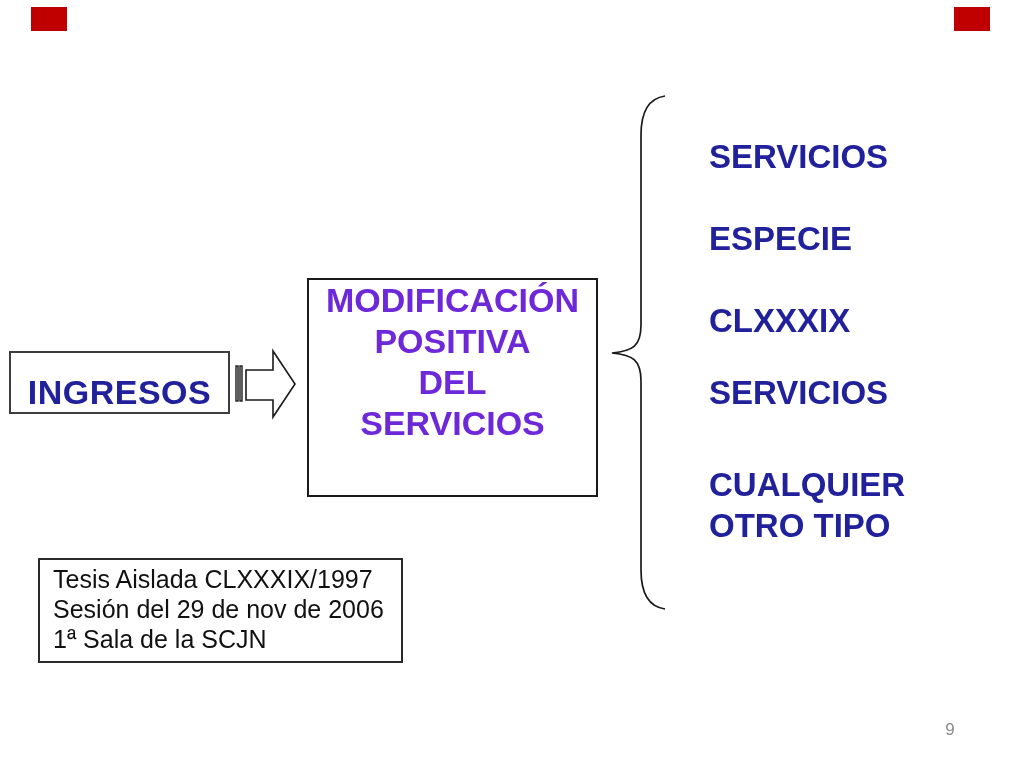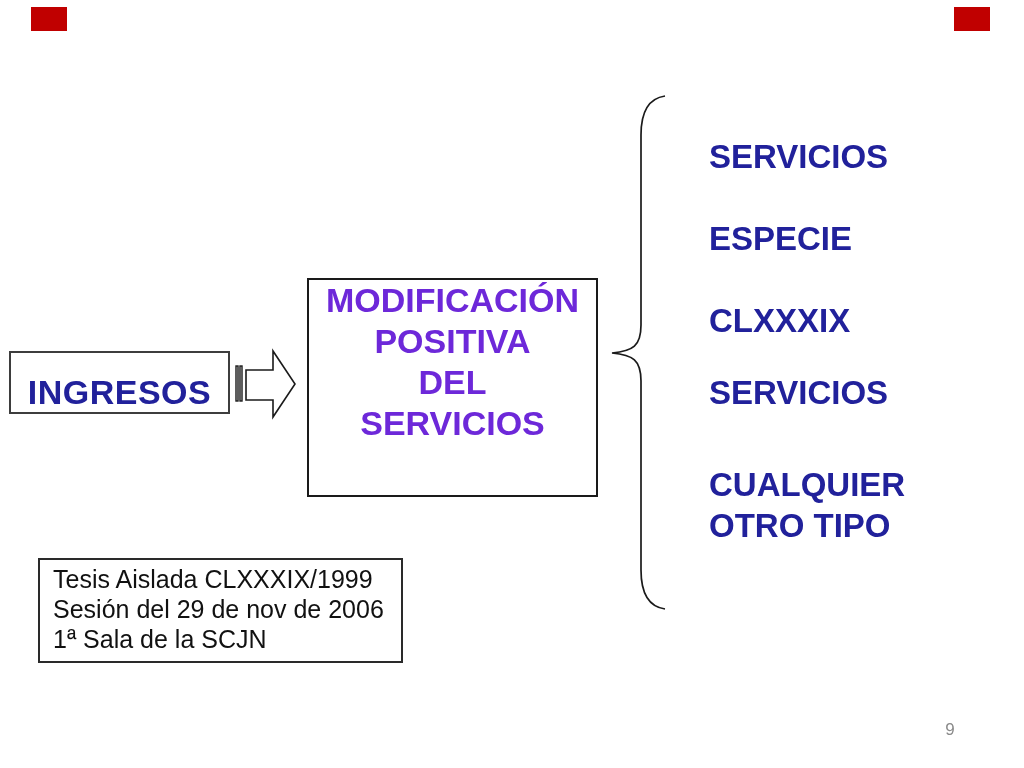--- a/index.html
+++ b/index.html
@@ -103,7 +103,7 @@
   </div>
 
   <div class="citation-box">
-    <div>Tesis Aislada CLXXXIX/1999</div>
+    <div>Tesis Aislada CLXXXIX/1997</div>
     <div>Sesión del 29 de nov de 2006</div>
     <div>1ª Sala de la SCJN</div>
   </div>

